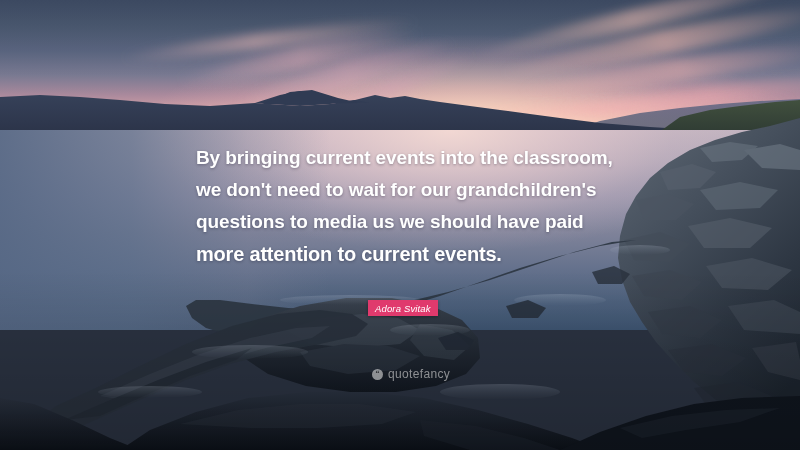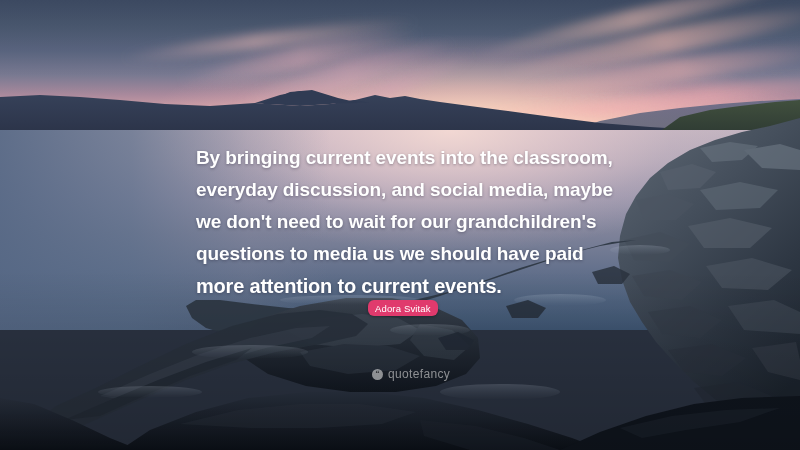--- a/index.html
+++ b/index.html
@@ -372,7 +372,6 @@
 
   <div class="quote-block">
     <div class="quote-line">By bringing current events into the classroom,</div>
-    <div class="quote-line">everyday discussion, and social media, maybe</div>
     <div class="quote-line">we don't need to wait for our grandchildren's</div>
     <div class="quote-line">questions to media us we should have paid</div>
     <div class="quote-line emphasis">more attention to current events.</div>

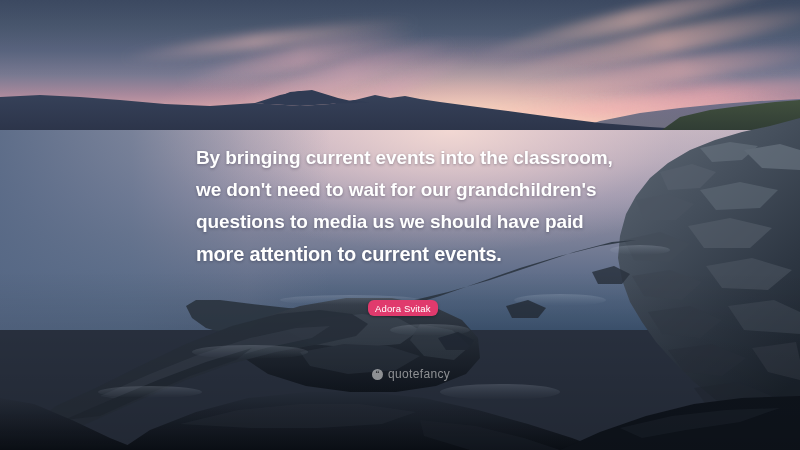--- a/index.html
+++ b/index.html
@@ -192,8 +192,9 @@
     font-size: 9.5px;
     font-weight: 400;
     letter-spacing: 0.15px;
-    border-radius: 6px;
+    border-radius: 0;
     box-shadow: 0 1px 3px rgba(0,0,0,0.30);
+    font-style: italic;
   }
 
   

